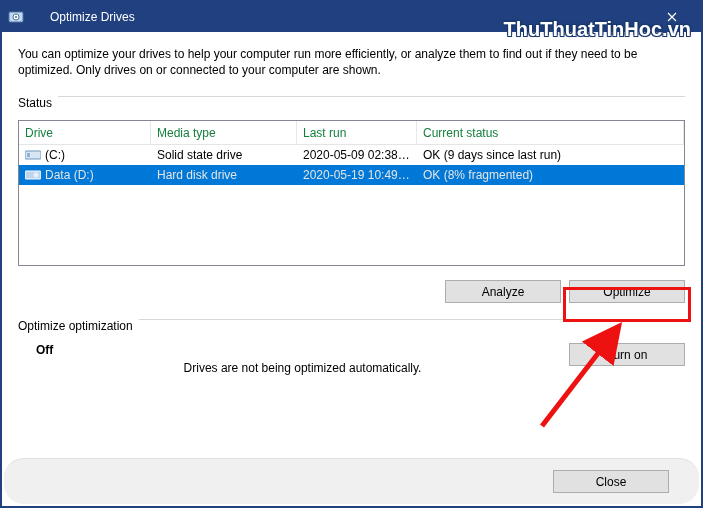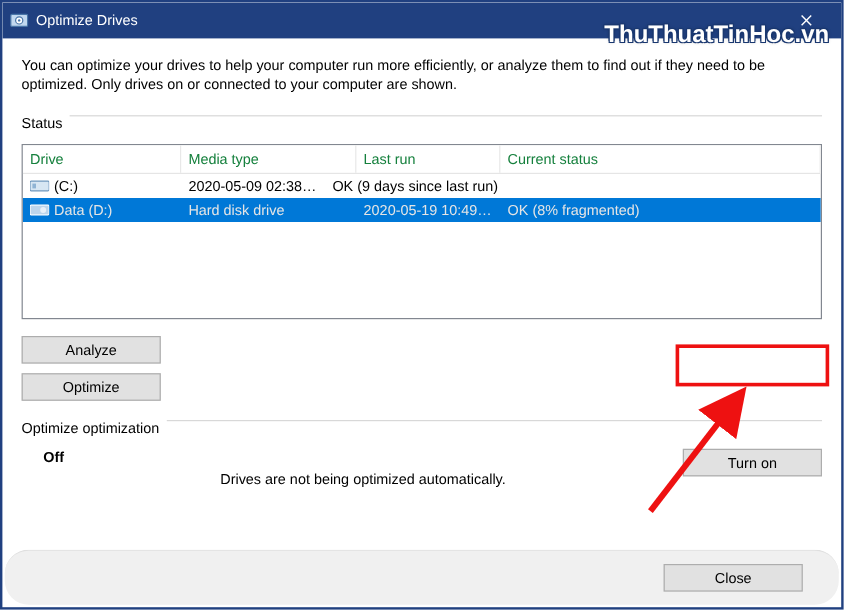--- a/index.html
+++ b/index.html
@@ -27,7 +27,7 @@
     margin-right: 6px;
     display: flex; align-items: center; justify-content: center;
   }
-  .titlebar .title { font-size: 12px; }
+  .titlebar .title { font-size: 12px; margin-left: 20px; }
   .titlebar .win-btn {
     position: absolute;
     right: 6px; top: 0; height: 30px; width: 46px;

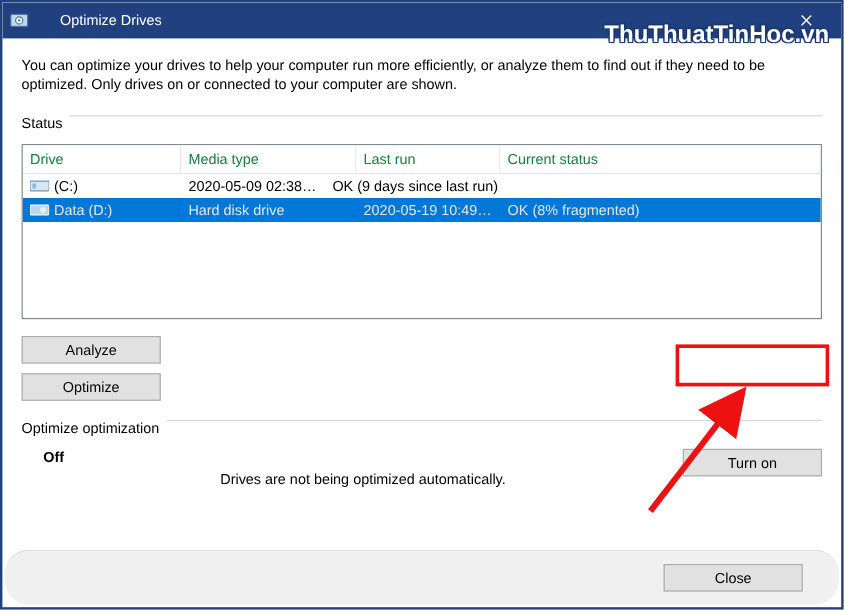--- a/index.html
+++ b/index.html
@@ -201,6 +201,7 @@
           <span>(C:)</span>
         </span>
       </div>
+      <div class="td col-media">Solid state drive</div>
       <div class="td col-last">2020-05-09 02:38 C...</div>
       <div class="td col-status">OK (9 days since last run)</div>
     </div>

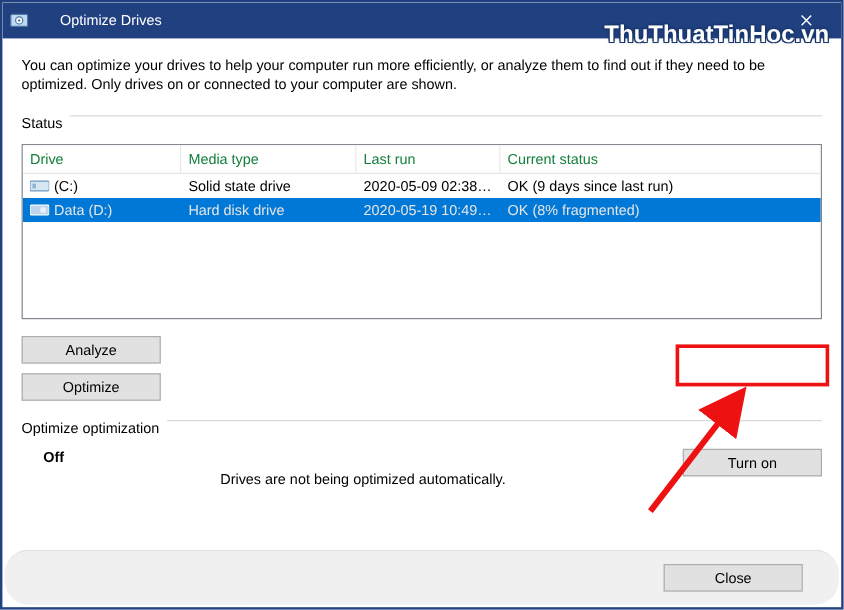--- a/index.html
+++ b/index.html
@@ -113,7 +113,6 @@
     gap: 8px;
     margin-top: 14px;
     margin-bottom: 16px;
-    flex-direction: column;
   }
   .btn {
     width: 116px;

